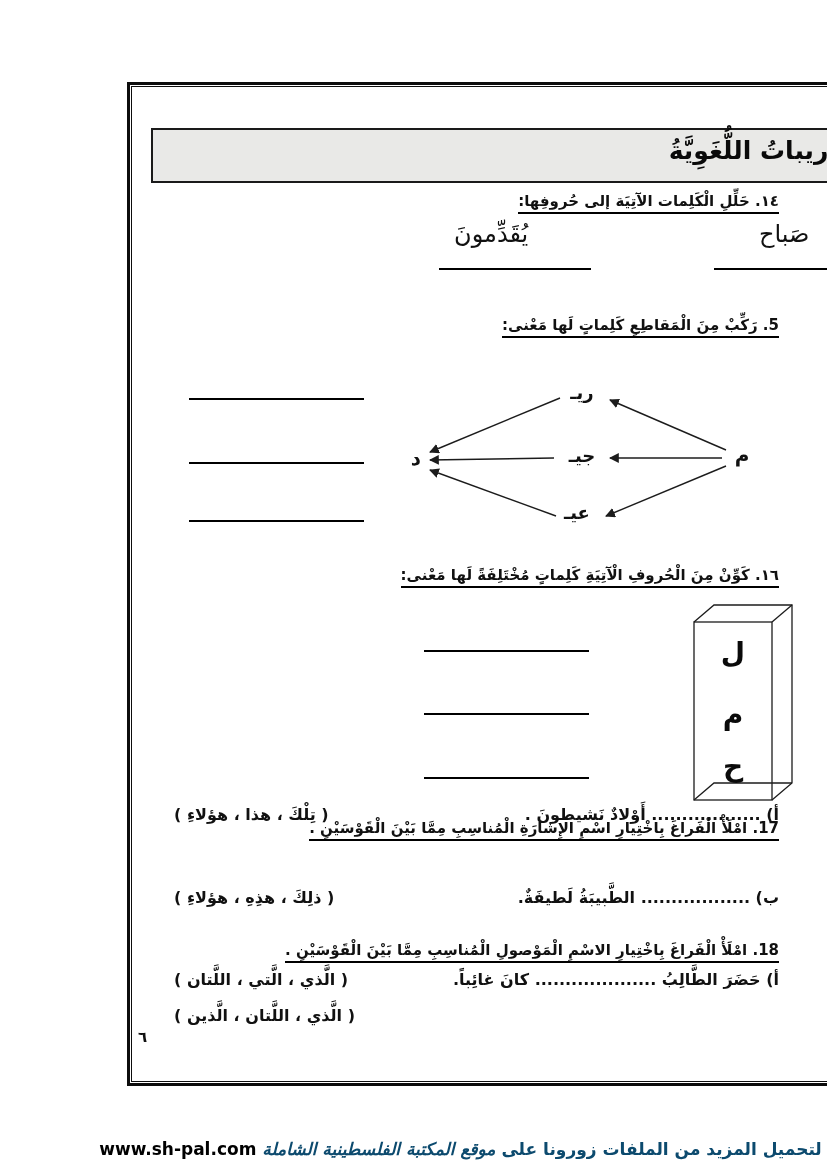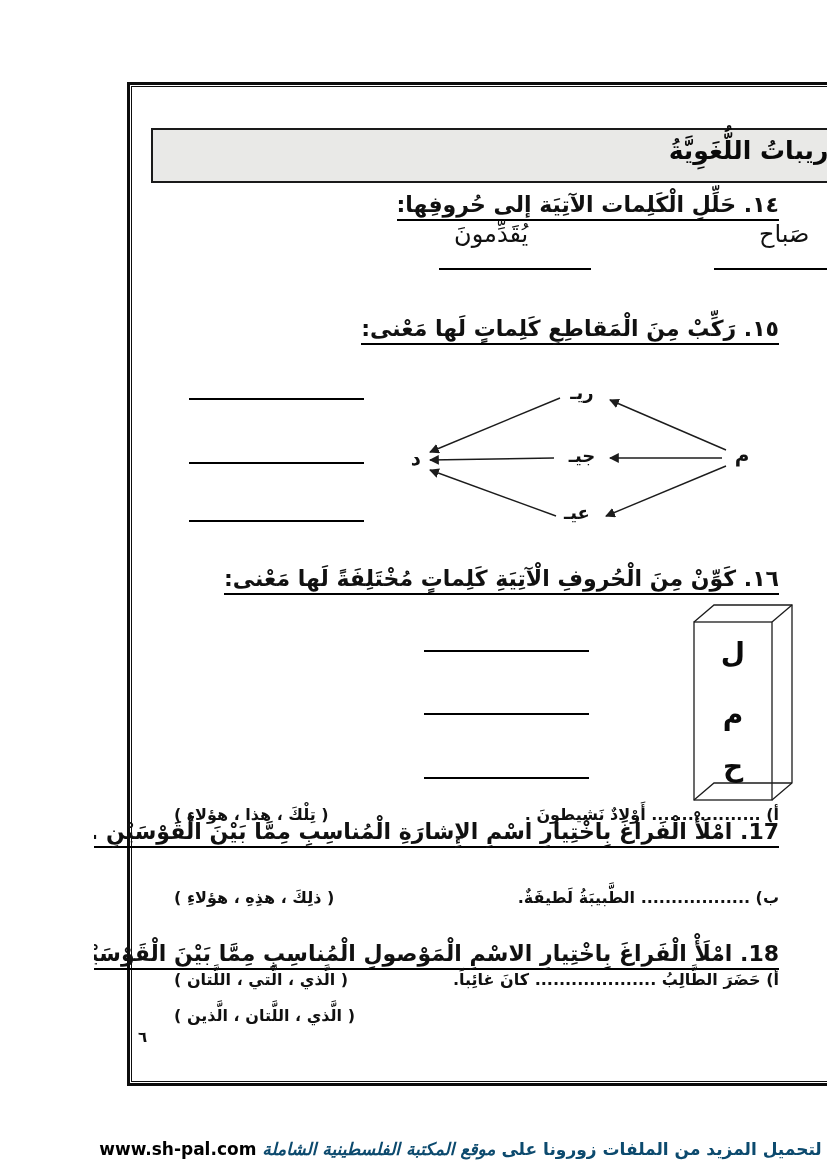--- a/index.html
+++ b/index.html
@@ -31,7 +31,7 @@
     line-height:1.35;
   }
   
-  .heading{position:absolute;right:48px;font-size:22px;font-weight:700;white-space:nowrap;}
+  .heading{position:absolute;right:48px;font-size:15px;font-weight:700;white-space:nowrap;}
   .heading .u{border-bottom:2px solid #000;padding-bottom:2px;}
   .h14{top:192px;}
   .h15{top:316px;}

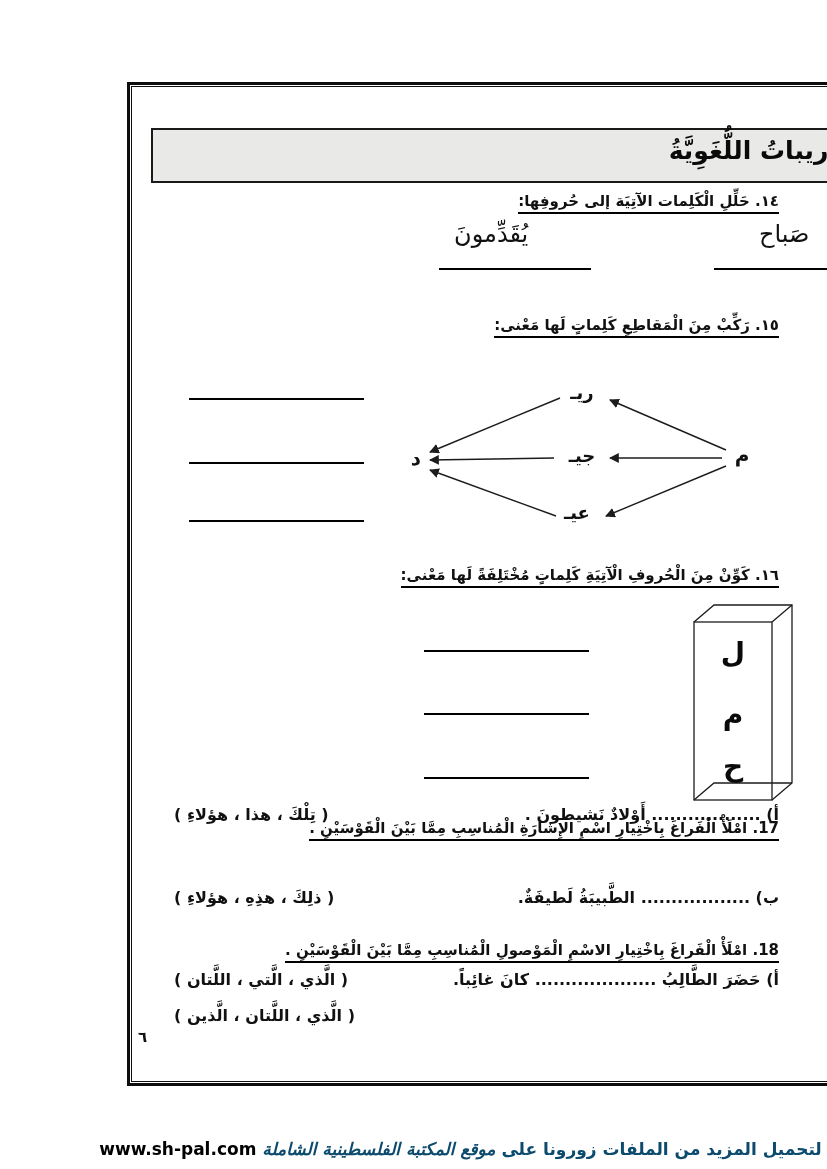--- a/index.html
+++ b/index.html
@@ -99,7 +99,7 @@
   <div class="blank b14-l"></div>
 
   <div class="heading h15">
-    <span class="u">١٥. رَكِّبْ مِنَ الْمَقاطِعِ كَلِماتٍ لَها مَعْنى:</span>
+    <span class="u">5. رَكِّبْ مِنَ الْمَقاطِعِ كَلِماتٍ لَها مَعْنى:</span>
   </div>
   <svg class="diagram" viewBox="0 0 600 170">
     <defs>

